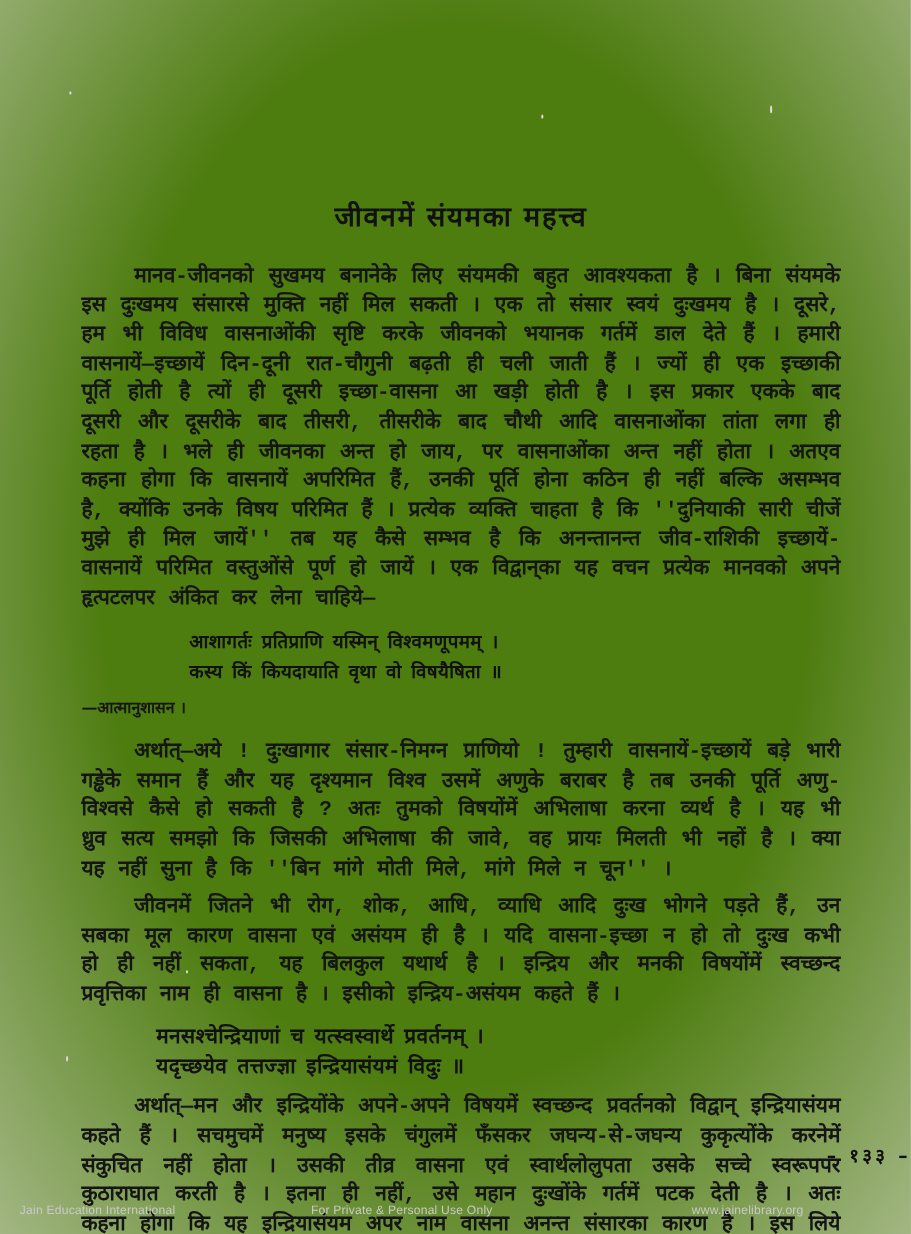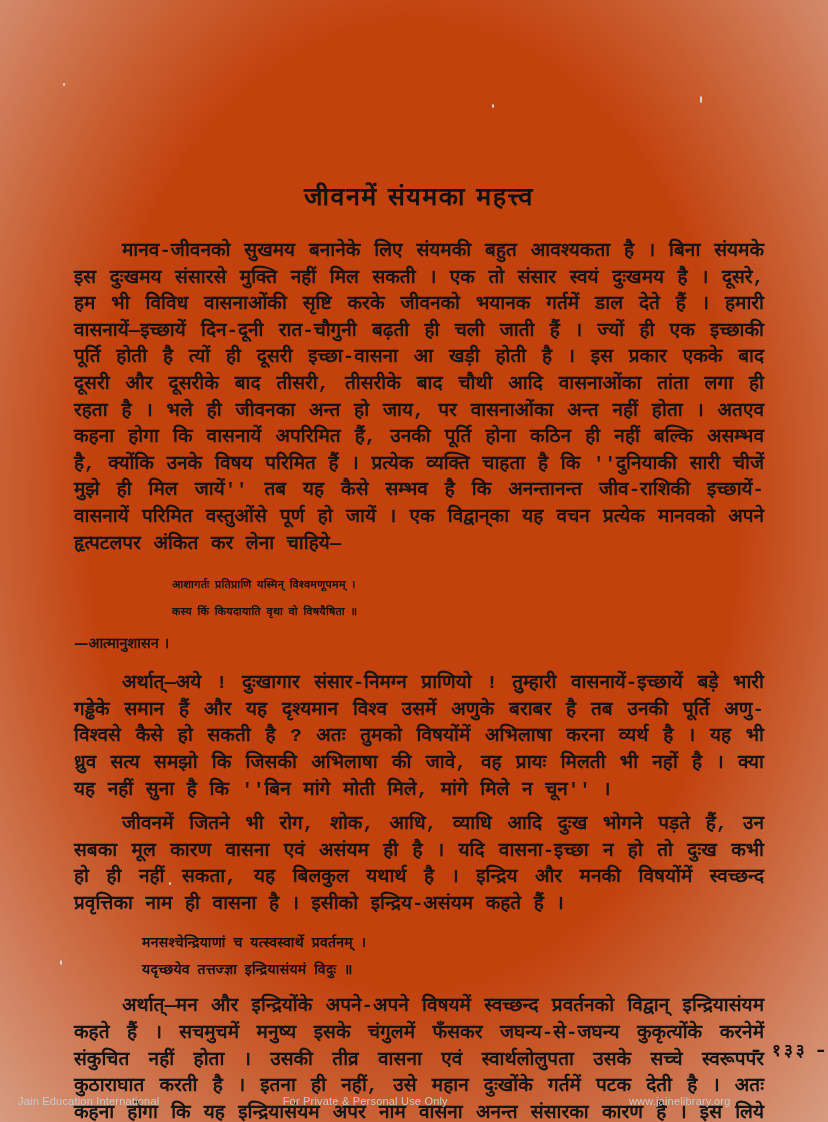--- a/index.html
+++ b/index.html
@@ -14,7 +14,7 @@
     position: relative;
     width: 828px;
     height: 1122px;
-    background: #c2410c;
+    background: #4d7c0f;
     overflow: hidden;
   }
   

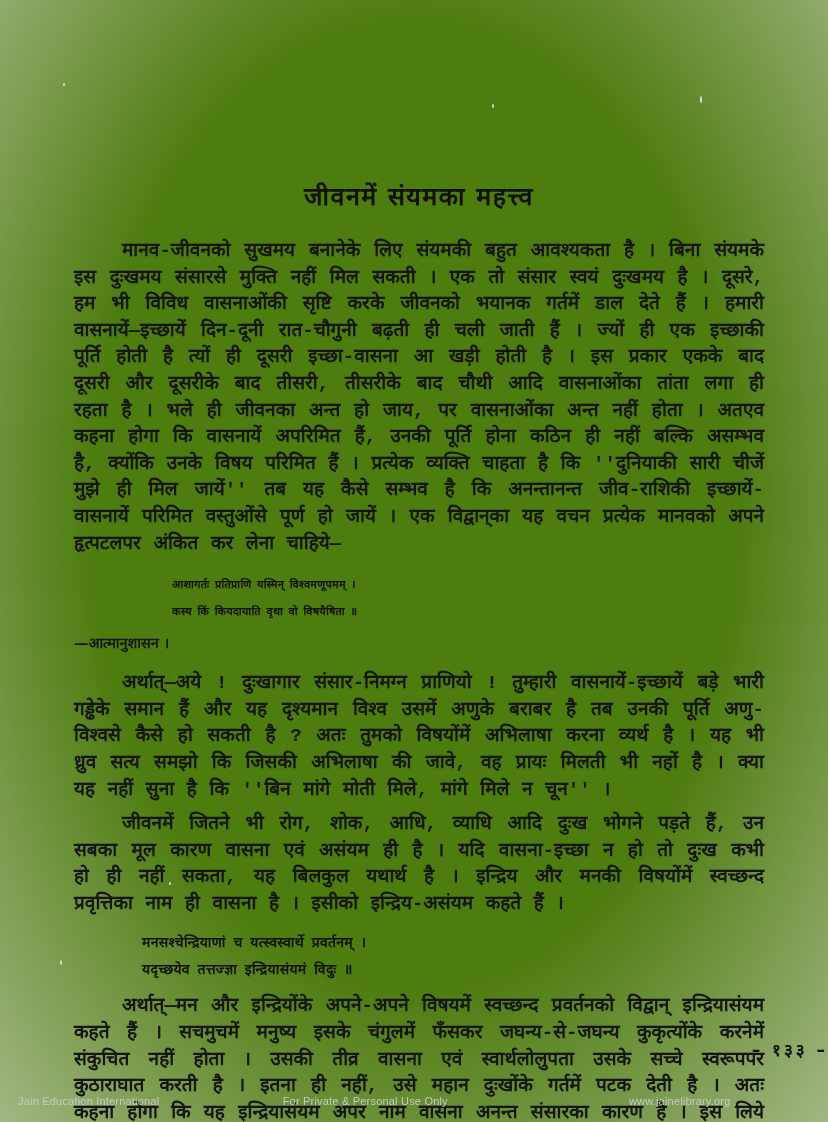--- a/index.html
+++ b/index.html
@@ -55,13 +55,12 @@
   .verse {
     margin: 14px 0 2px 0;
     padding-left: 98px;
-    font-size: 11px;
+    font-size: 17px;
     line-height: 27px;
     color: #111;
     font-weight: 600;
     letter-spacing: 0.3px;
     word-spacing: 2.5px;
-    font-family: Liberation Serif, serif;
   }
   .verse .vline {
     display: block;

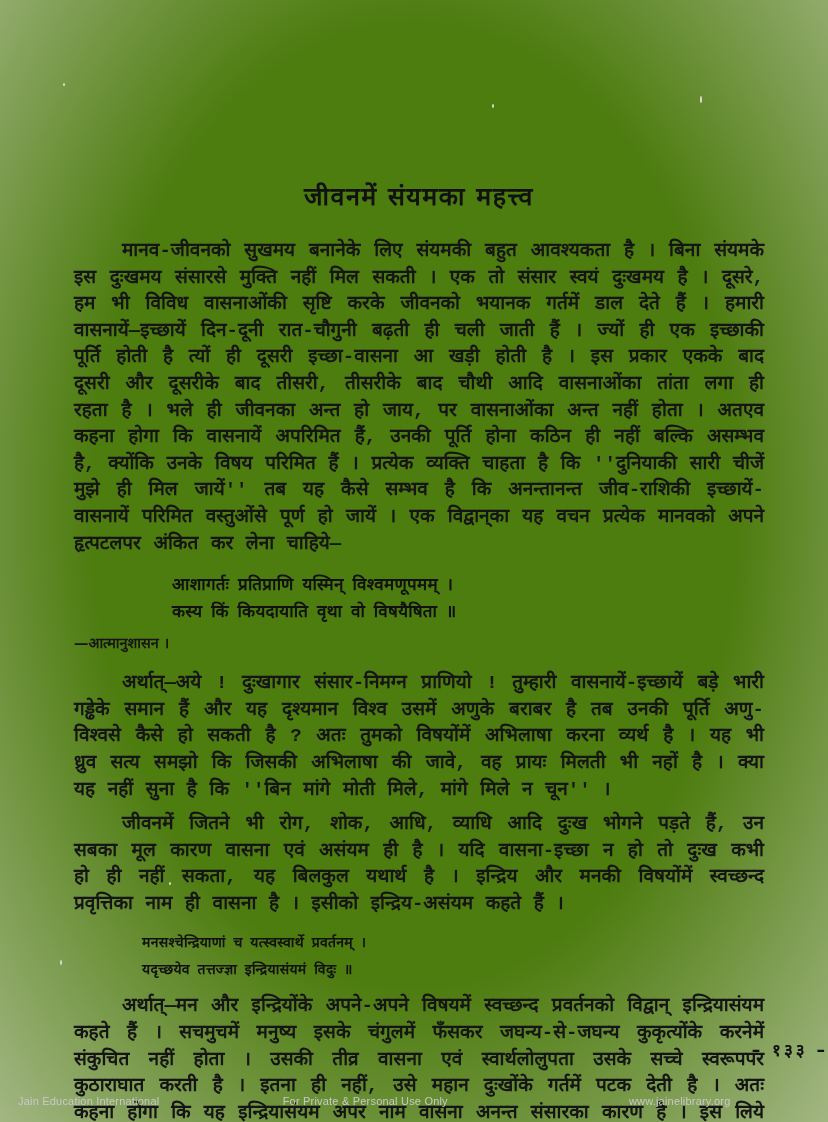--- a/index.html
+++ b/index.html
@@ -77,7 +77,7 @@
   .verse-block-2 {
     margin: 12px 0 10px 0;
     padding-left: 68px;
-    font-size: 14px;
+    font-size: 19px;
     line-height: 27px;
     color: #111;
     font-weight: 600;

